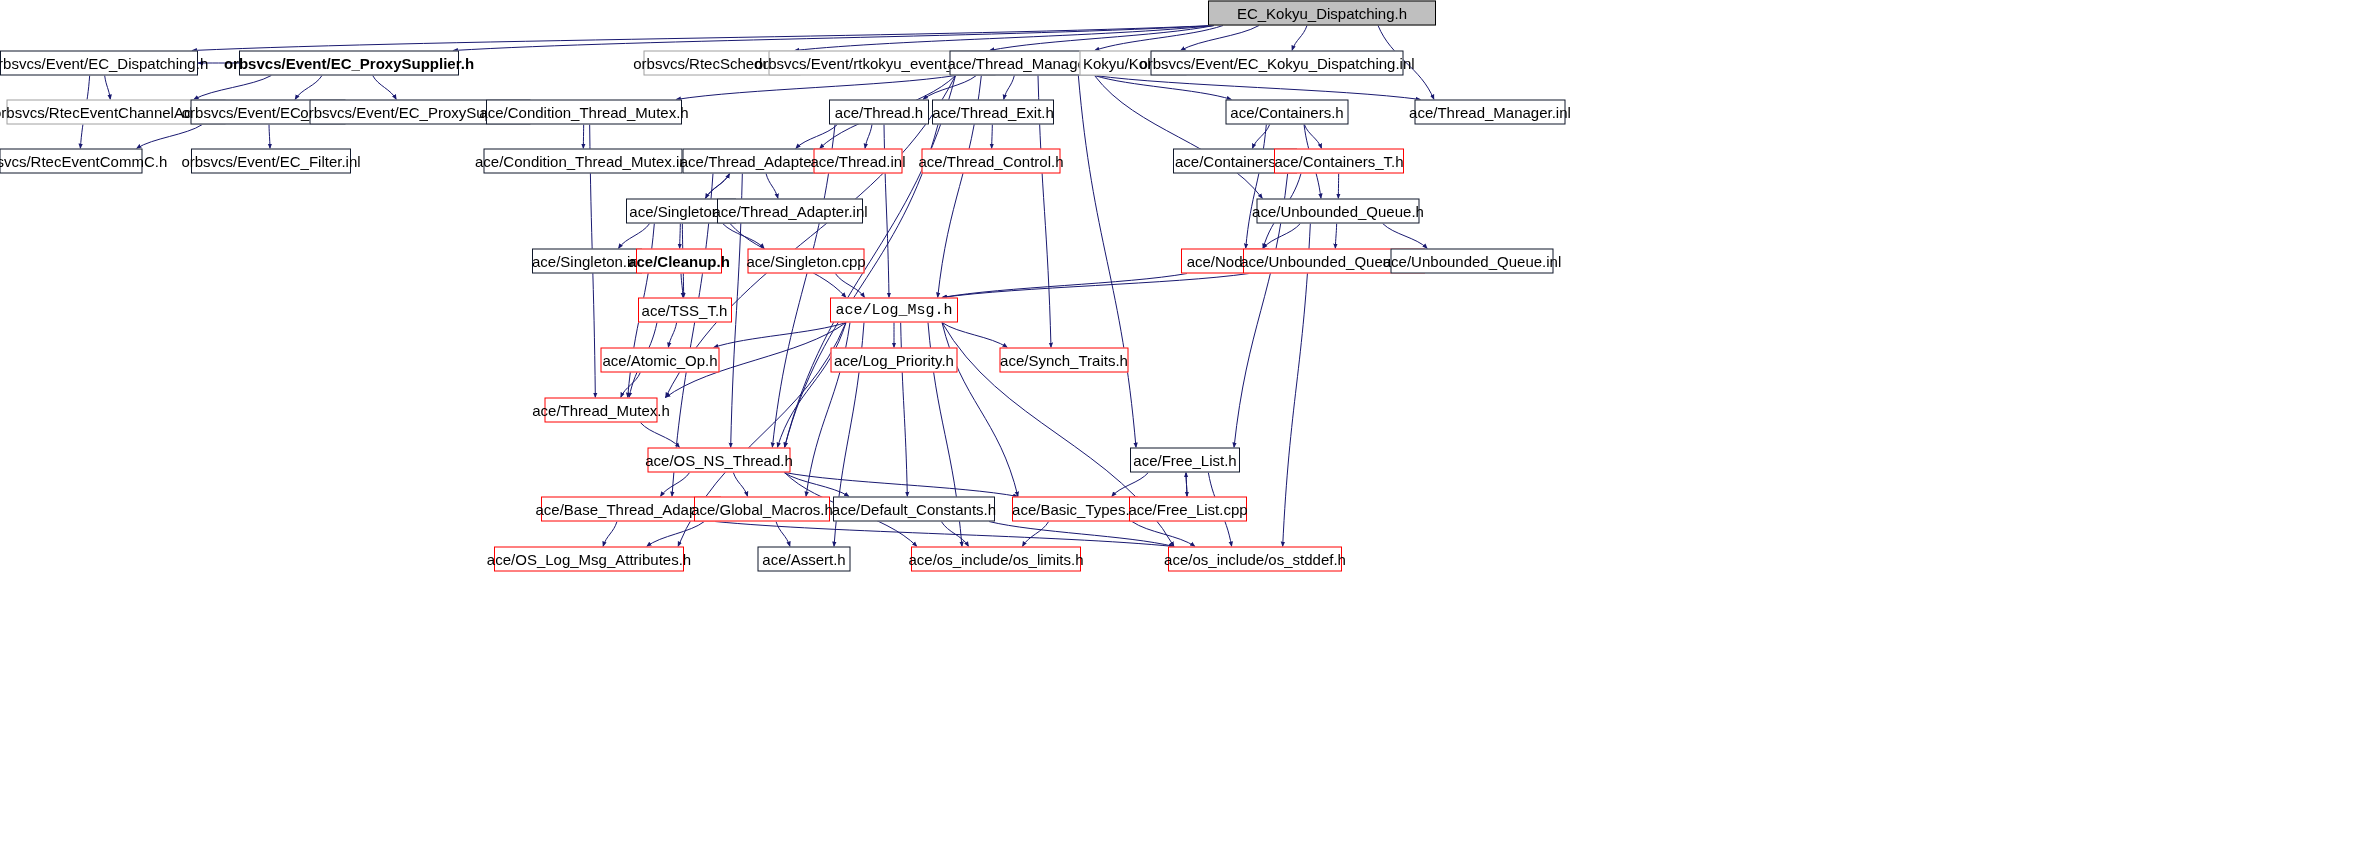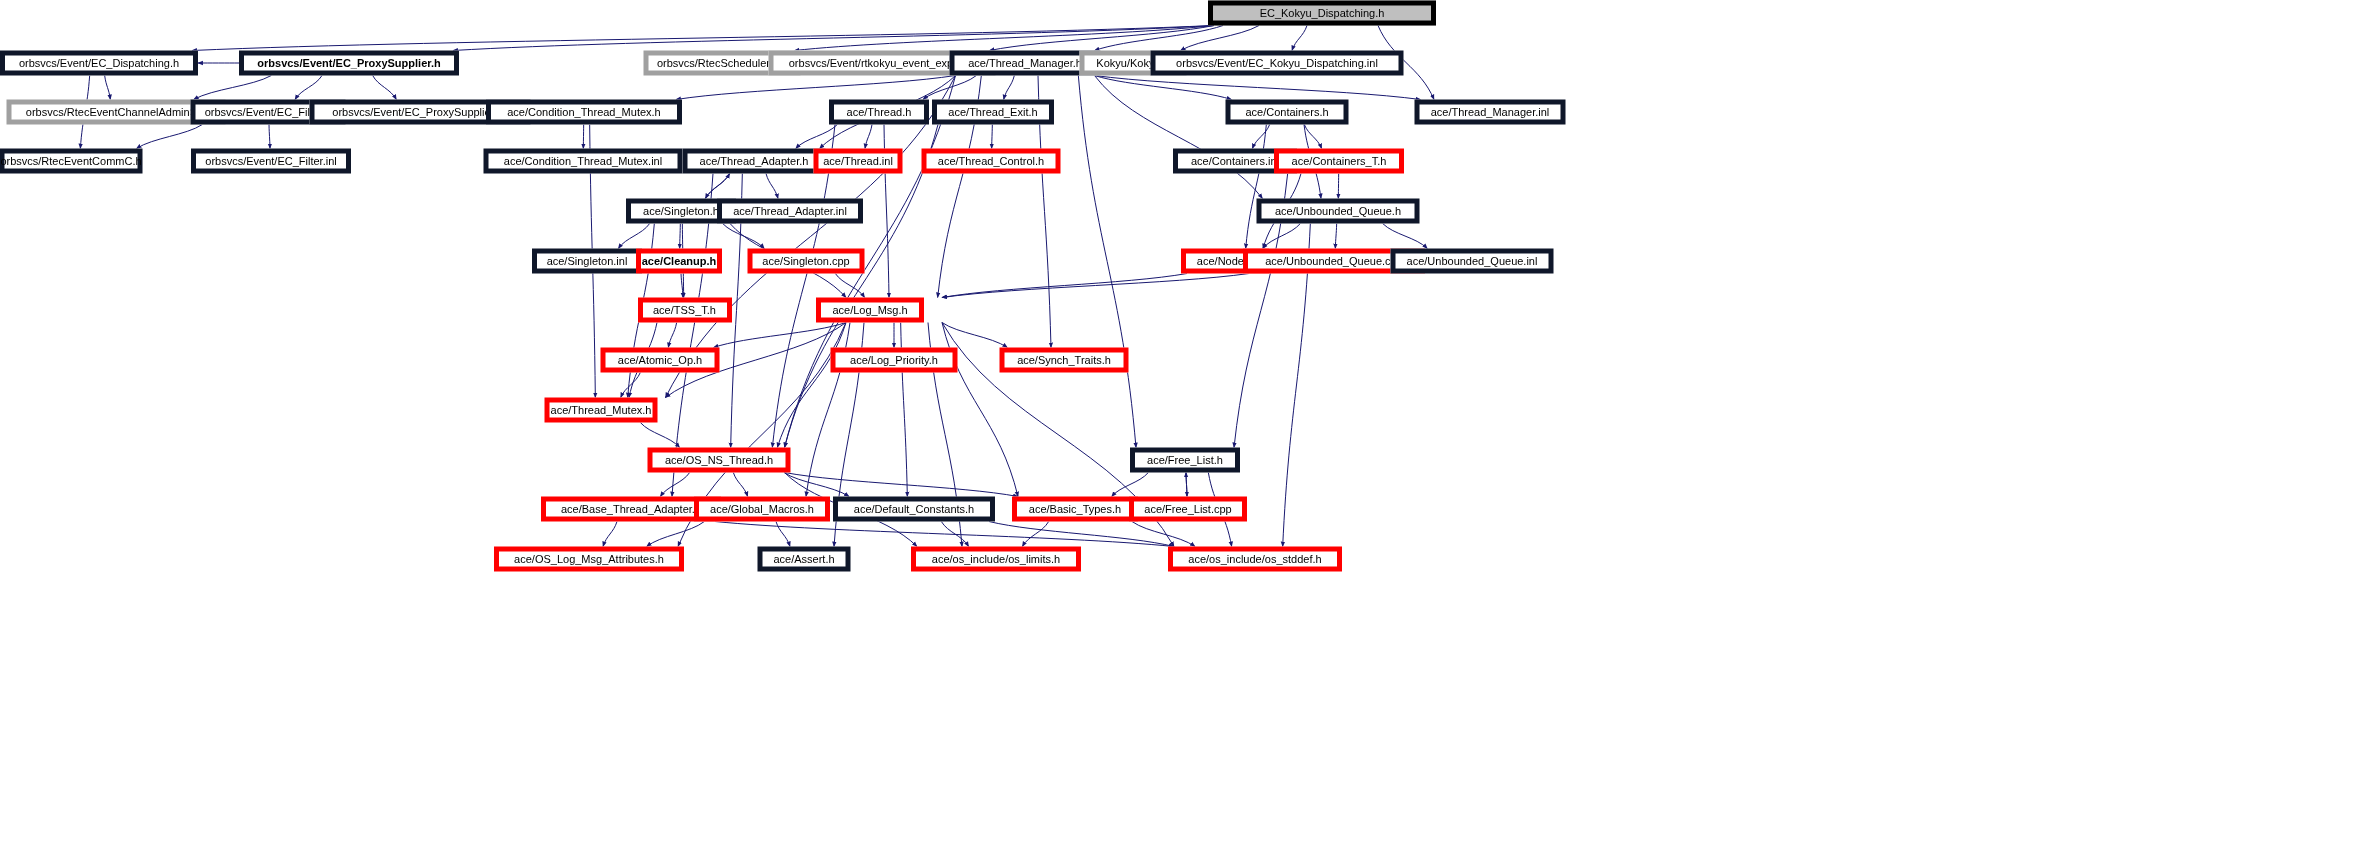--- a/index.html
+++ b/index.html
@@ -6,8 +6,8 @@
   #canvas{position:relative;width:2360px;height:859px;background:#ffffff;
           font-family:"Liberation Sans","DejaVu Sans",sans-serif;overflow:hidden;}
   #edges{position:absolute;left:0;top:0;width:2360px;height:859px;}
-  .node{position:absolute;box-sizing:border-box;border:5px solid #0f172a;
-        background:#ffffff;color:#000000;font-size:11px;line-height:1;
+  .node{position:absolute;box-sizing:border-box;border:1px solid #0f172a;
+        background:#ffffff;color:#000000;font-size:15px;line-height:1;
         display:flex;align-items:center;justify-content:center;
         white-space:nowrap;padding:0 7px;height:25px;transform:translate(-50%,-50%);}
   .node.red{border-color:#ff0000;}

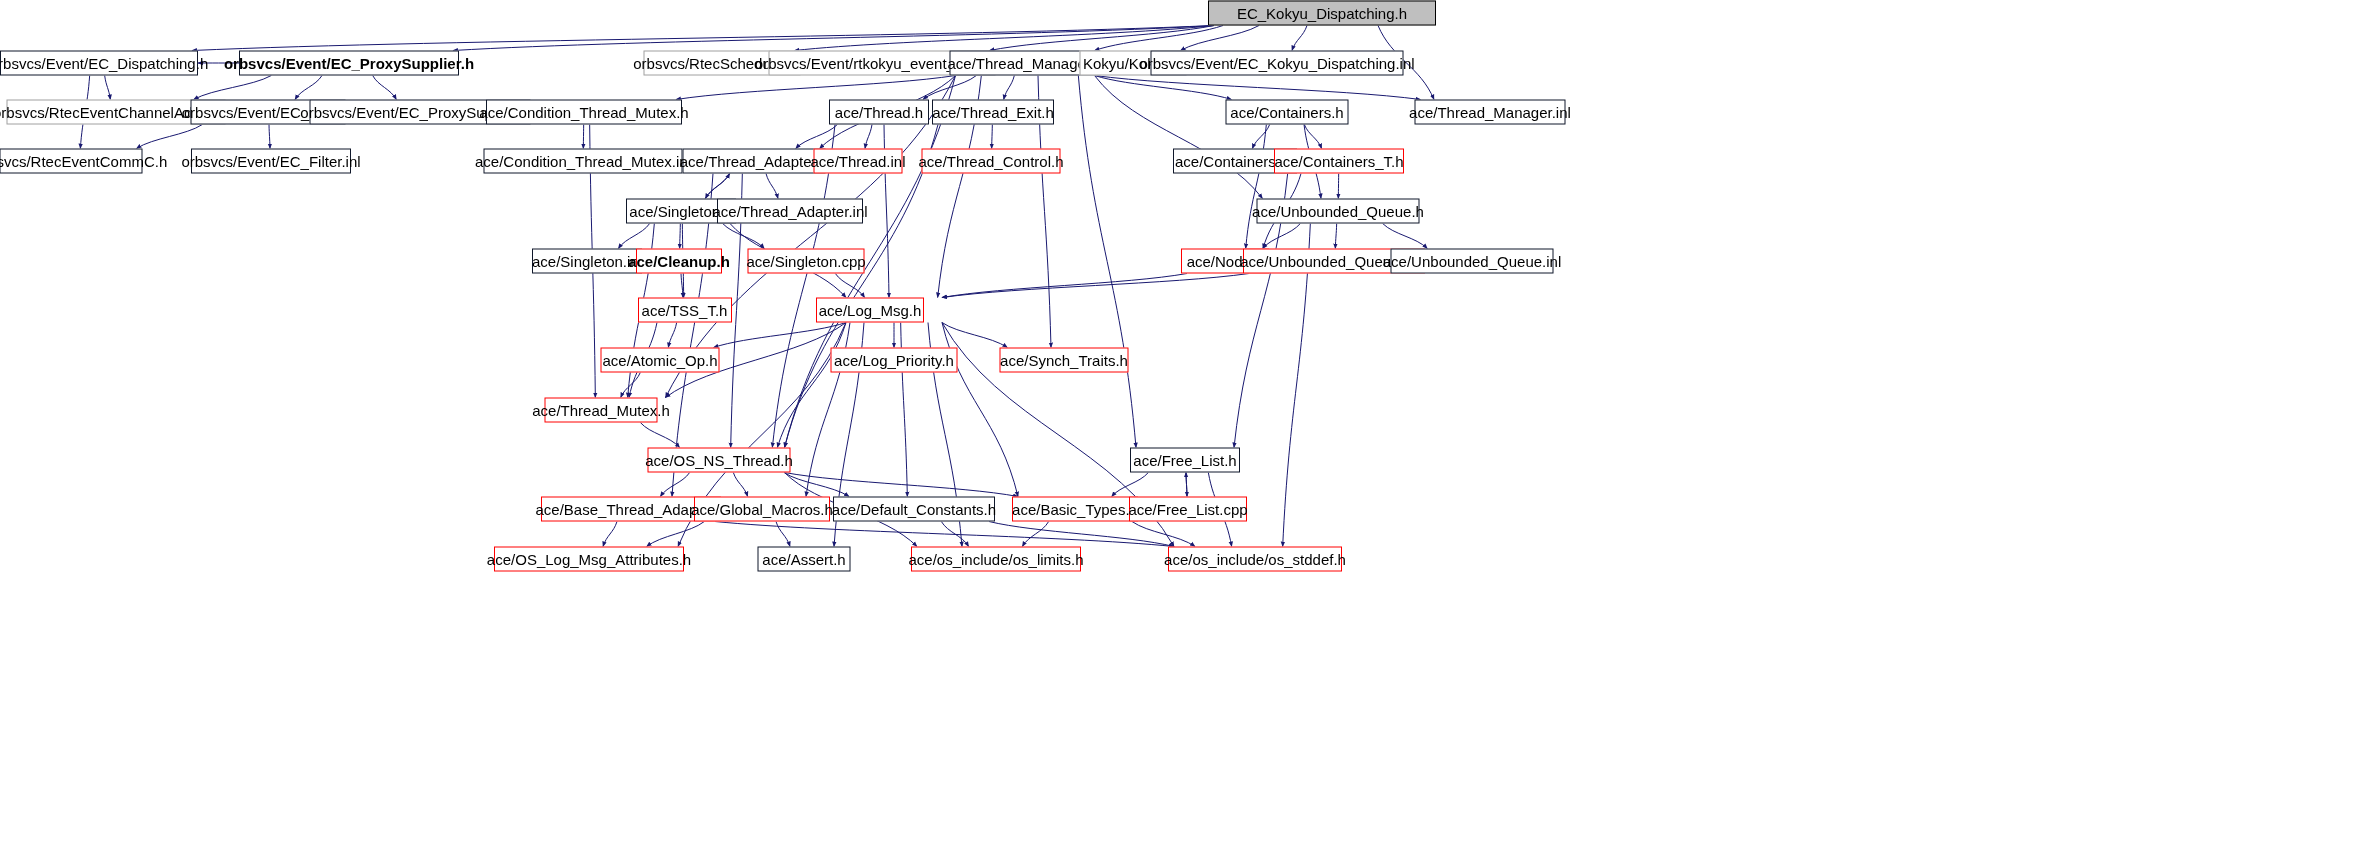--- a/index.html
+++ b/index.html
@@ -223,7 +223,7 @@
       <div class="node red" style="left: 685px; top: 310px; width: 94px; padding-left: 6px;">
         <span>ace/TSS_T.h</span>
       </div>
-      <div class="node red" style="left: 870px; top: 310px; width: 108px;">
+      <div class="node red" style="left: 894px; top: 310px; width: 128px; font-family: Liberation Mono, monospace;">
         <span>ace/Log_Msg.h</span>
       </div>
       <div class="node red" style="left: 660px; top: 360px; width: 119px;">

